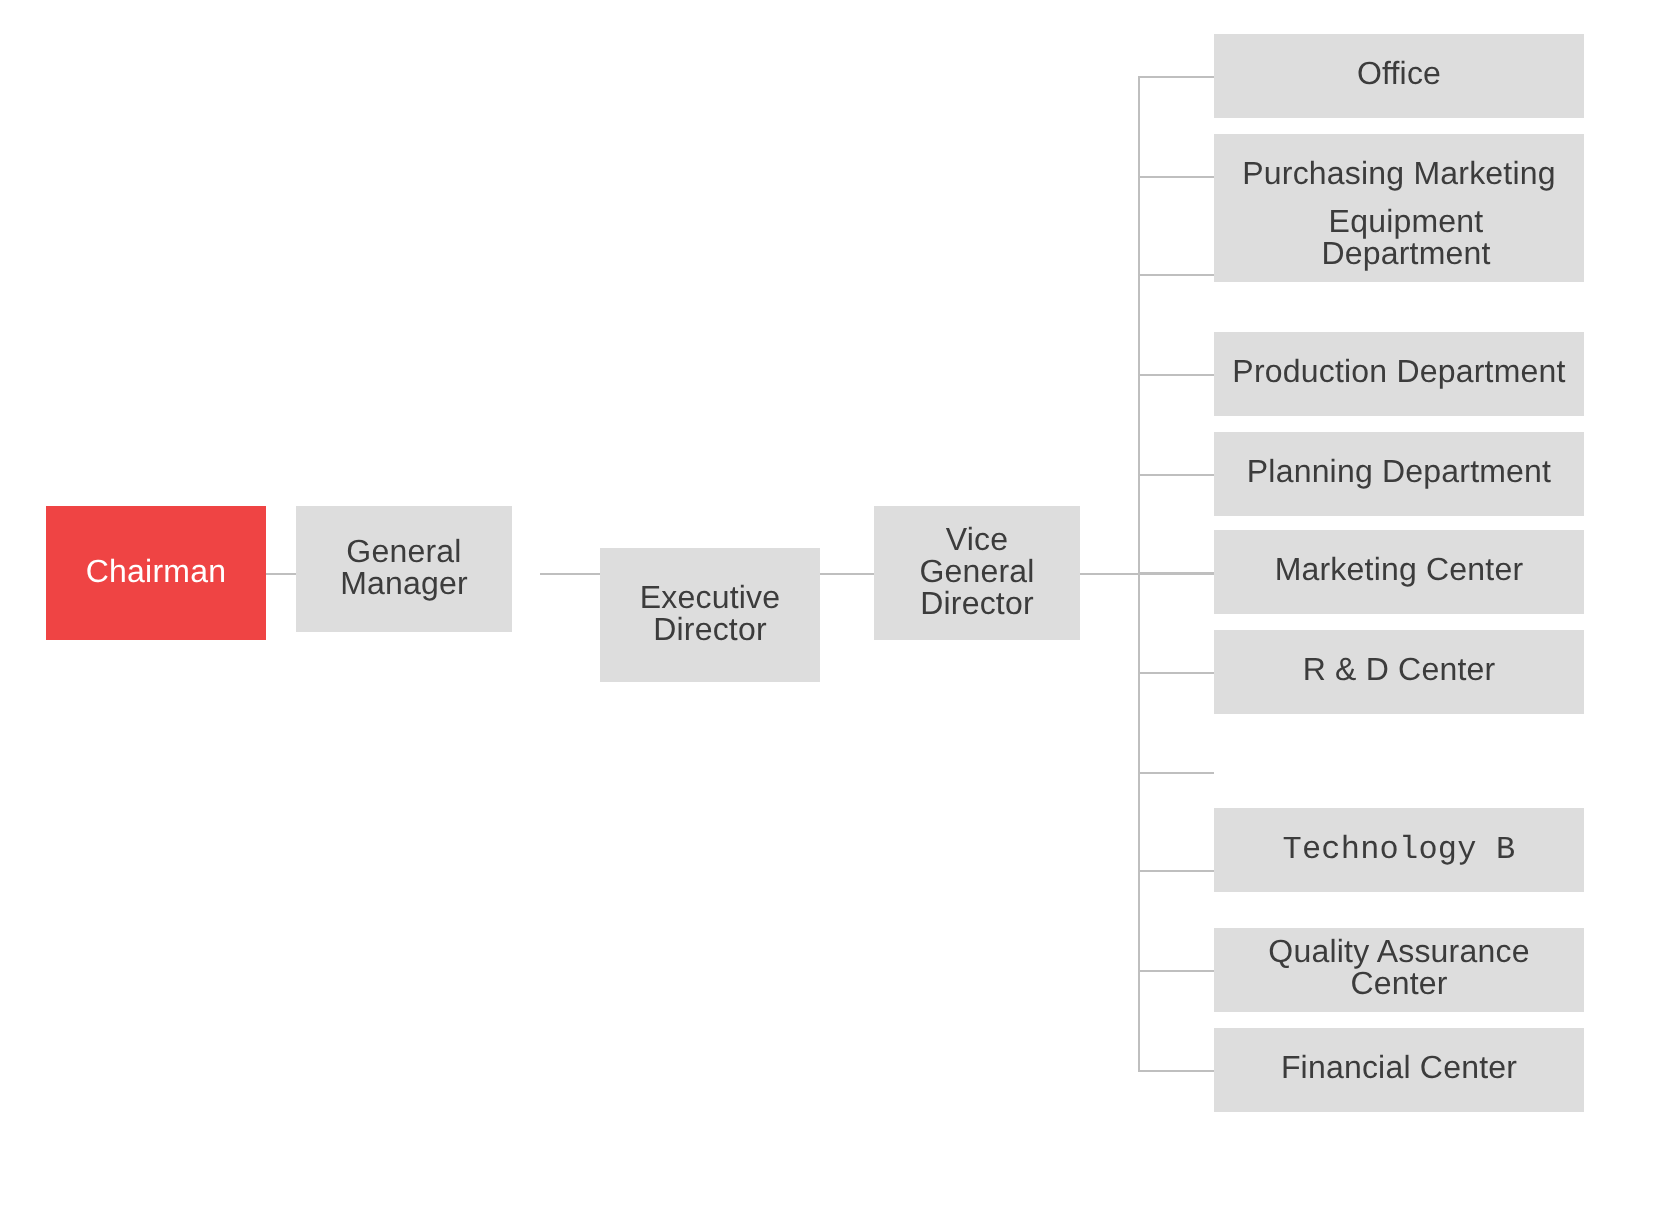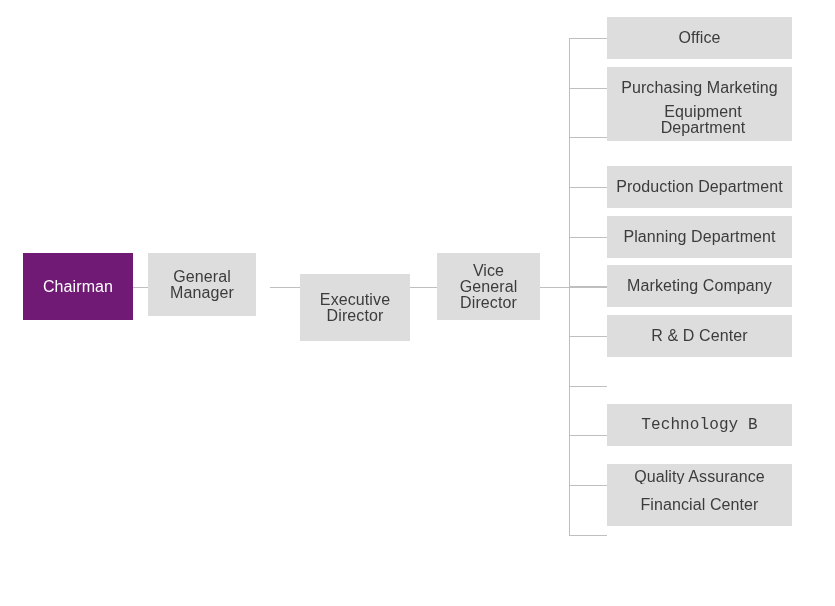--- a/index.html
+++ b/index.html
@@ -57,7 +57,7 @@
     padding: 2px 6px;
   }
   .node.root {
-    background: #701a75;
+    background: #ef4444;
     color: #ffffff;
   }
 

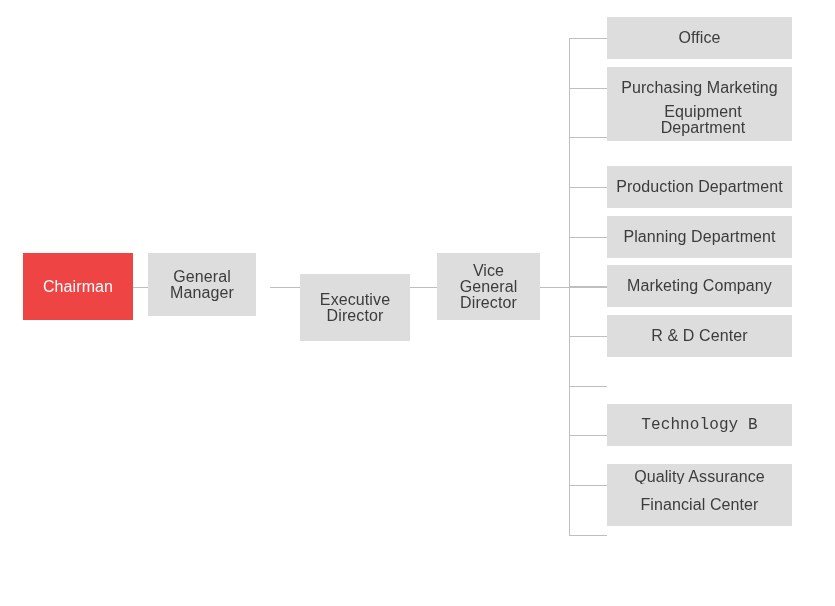--- a/index.html
+++ b/index.html
@@ -114,7 +114,7 @@
   <div class="node dept" style="top:99px;padding-left:13px;">Equipment Department</div>
   <div class="node dept" style="top:166px;">Production Department</div>
   <div class="node dept" style="top:216px;">Planning Department</div>
-  <div class="node dept" style="top:265px;">Marketing Company</div>
+  <div class="node dept" style="top:265px;">Marketing Center</div>
   <div class="node dept" style="top:315px;">R &amp; D Center</div>
   <div class="node dept" style="top:404px;font-family:Liberation Mono, monospace;">Technology B</div>
   <div class="node dept" style="top:464px;">Quality Assurance Center</div>

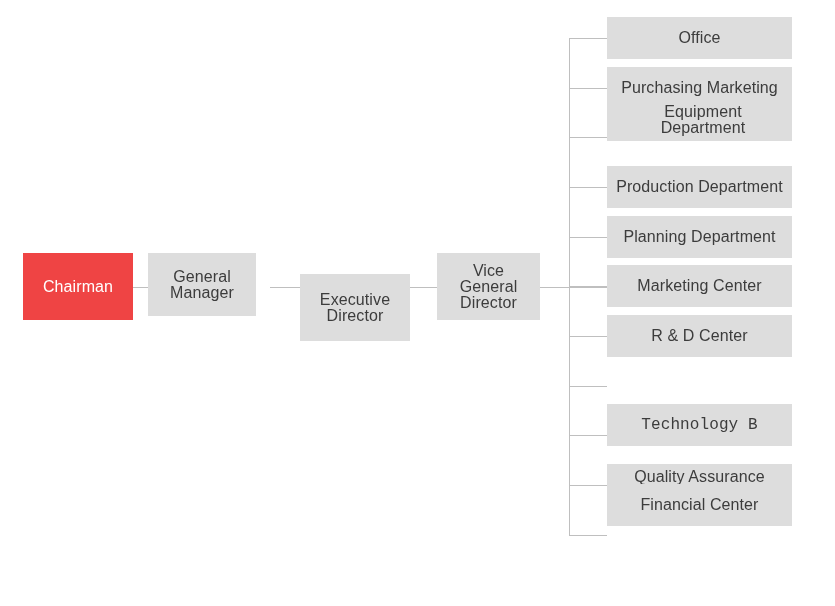--- a/index.html
+++ b/index.html
@@ -118,7 +118,7 @@
   <div class="node dept" style="top:315px;">R &amp; D Center</div>
   <div class="node dept" style="top:404px;font-family:Liberation Mono, monospace;">Technology B</div>
   <div class="node dept" style="top:464px;">Quality Assurance Center</div>
-  <div class="node dept" style="top:484px;">Financial Center</div>
+  <div class="node dept" style="top:514px;">Financial Center</div>
 
 </div>
 

